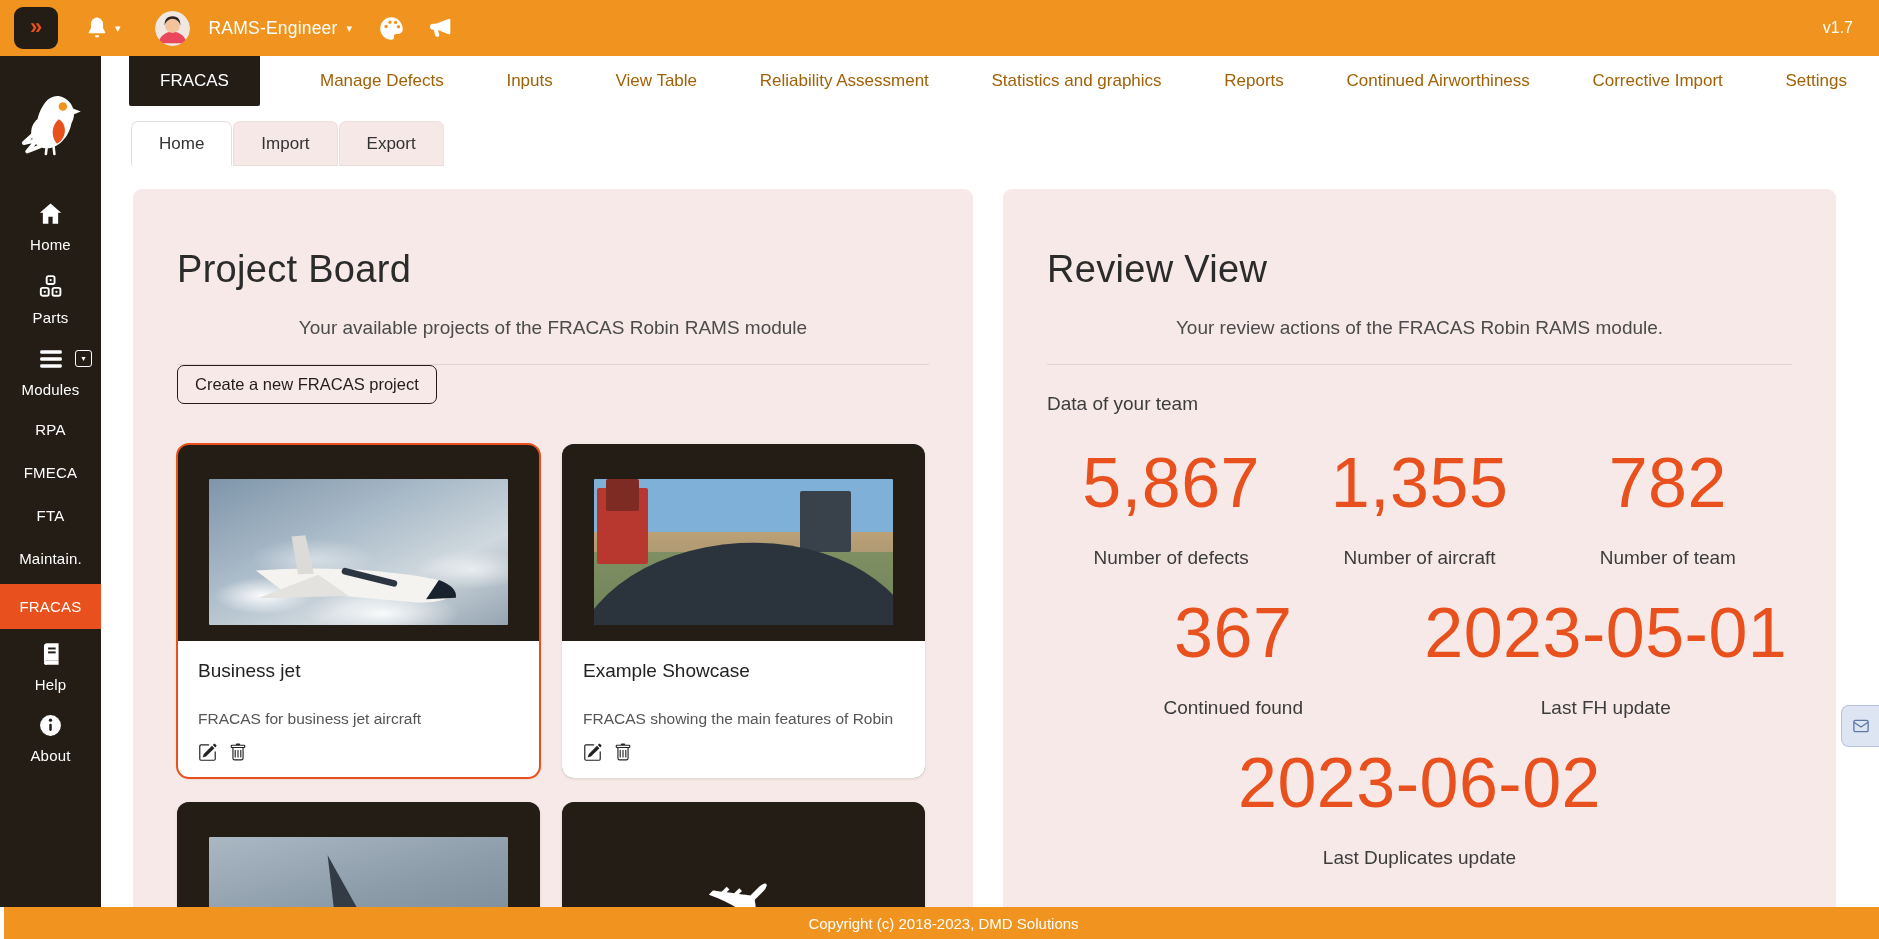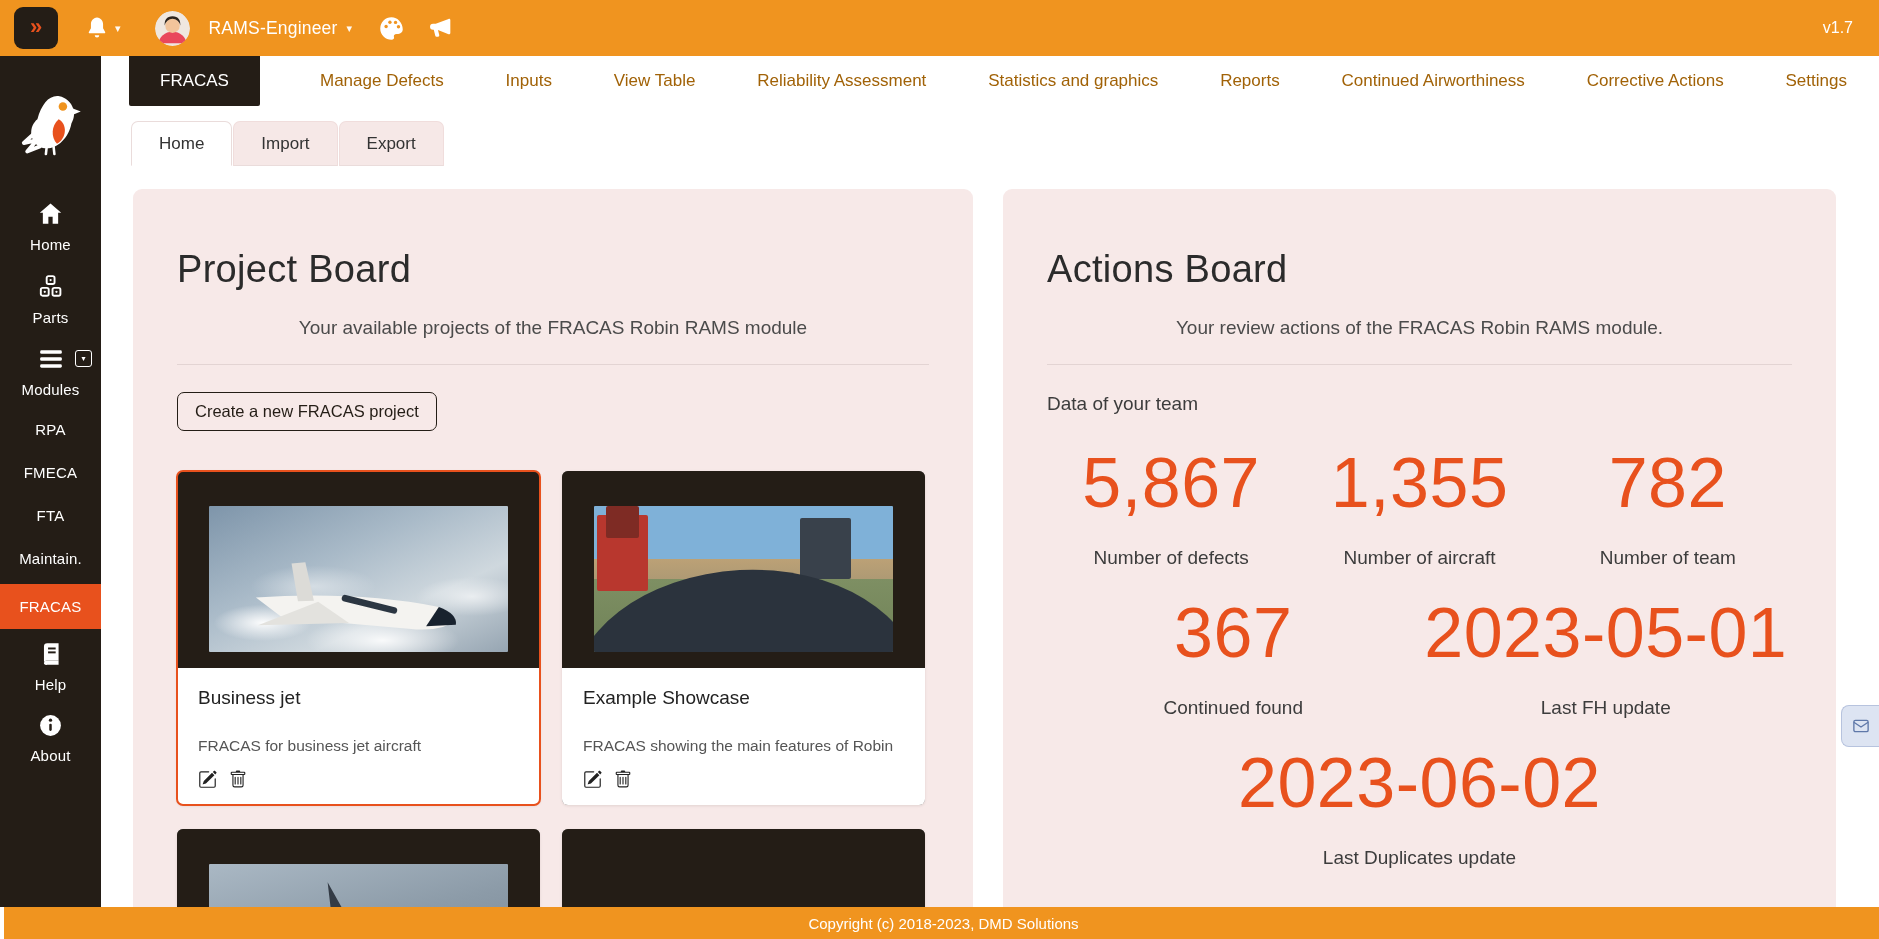--- a/index.html
+++ b/index.html
@@ -283,7 +283,7 @@
     <div class="nav-item"><span>Statistics and graphics</span></div>
     <div class="nav-item"><span>Reports</span></div>
     <div class="nav-item"><span>Continued Airworthiness</span></div>
-    <div class="nav-item"><span>Corrective Actions</span></div>
+    <div class="nav-item"><span>Corrective Import</span></div>
     <div class="nav-item"><span>Settings</span></div>
   </div>
 </nav>

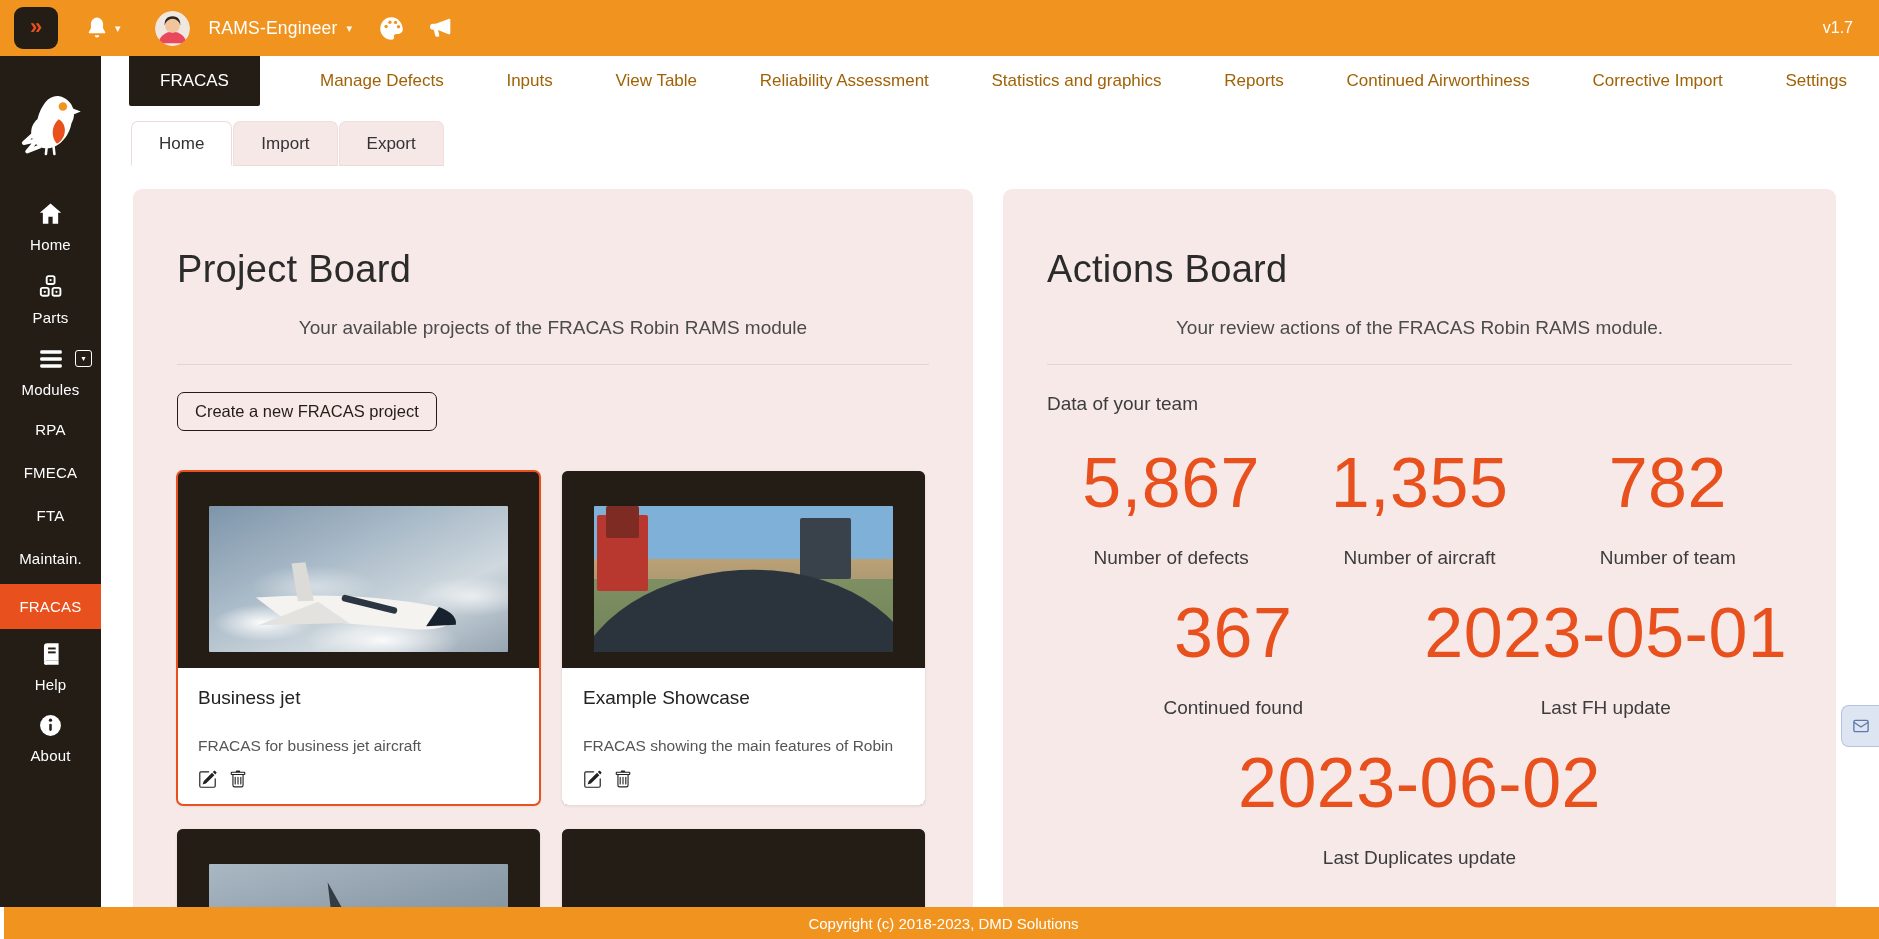--- a/index.html
+++ b/index.html
@@ -398,7 +398,7 @@
 
 <section class="panel review">
   <div class="panel-inner">
-    <h1 class="panel-title">Actions Board</h1>
+    <h1 class="panel-title">Review View</h1>
     <div class="panel-subtitle">Your review actions of the FRACAS Robin RAMS module.</div>
     <hr class="panel-divider">
     <div class="section-label">Data of your team</div>

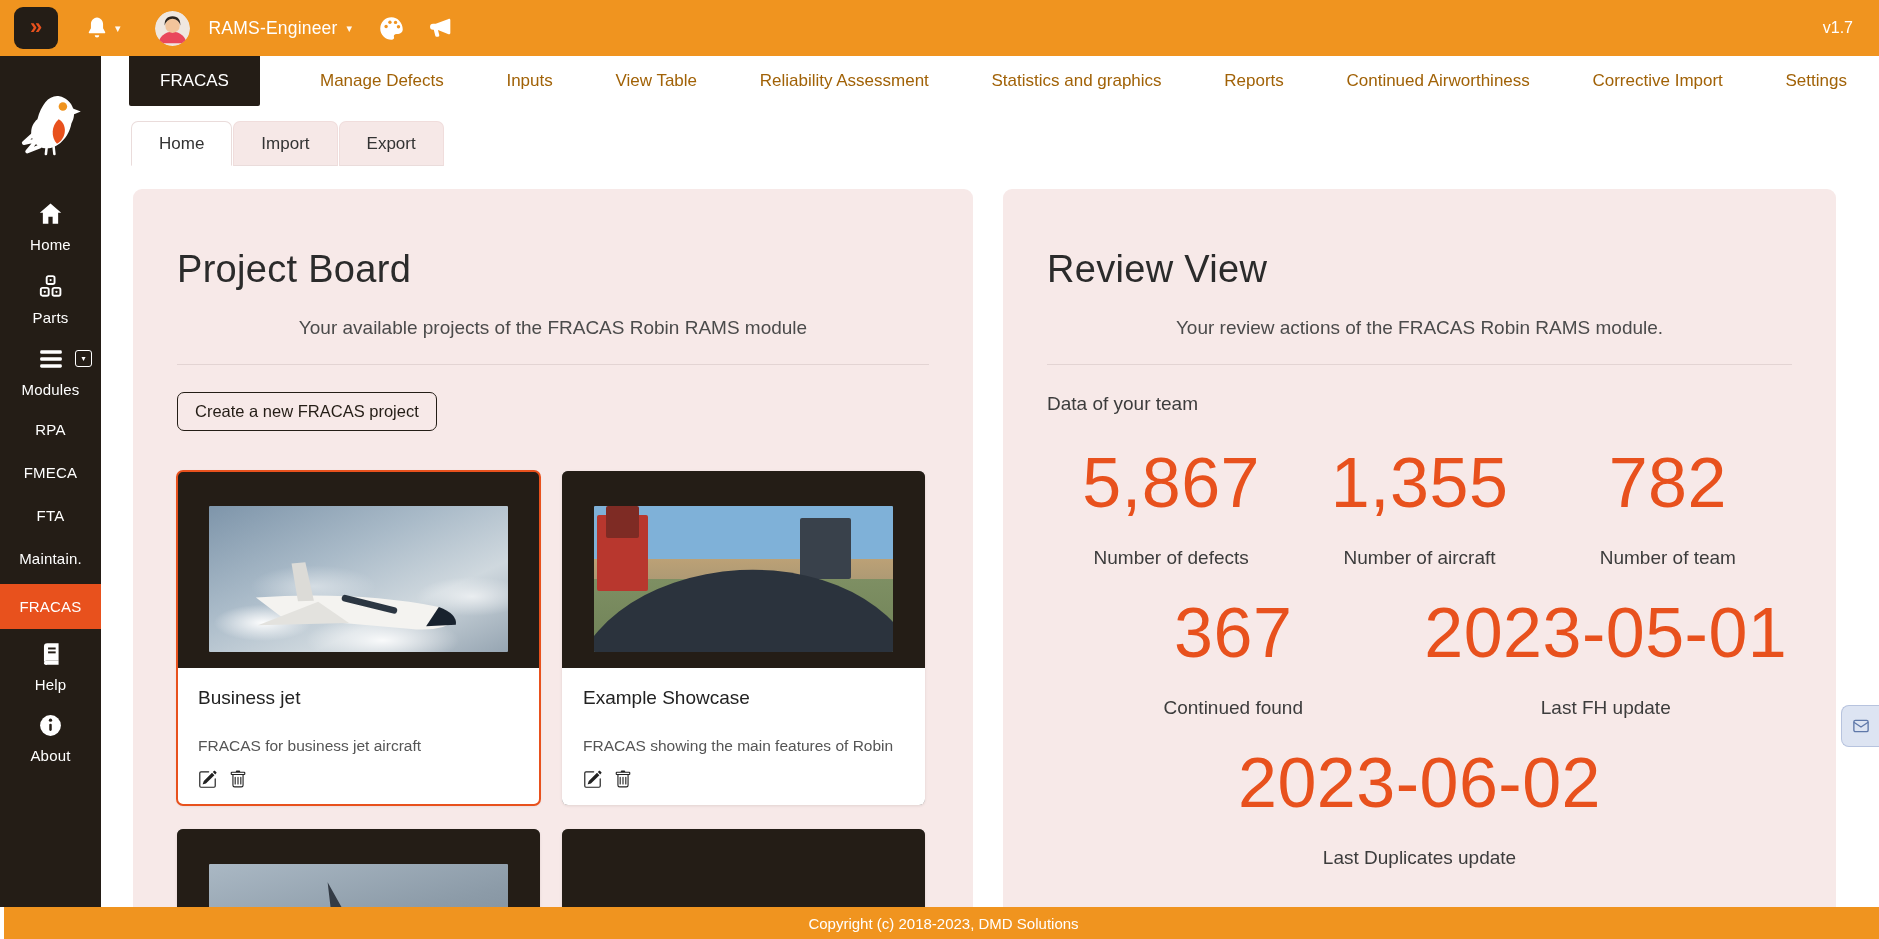--- a/index.html
+++ b/index.html
@@ -78,7 +78,7 @@
   .panel-divider{border:none;border-top:1px solid #E3D4D3;margin:25px 0 0;}
   
   .create-btn{
-    margin-top:27px;background:transparent;border:1px solid #241D16;border-radius:7px;
+    background:transparent;border:1px solid #241D16;border-radius:7px;
     color:#241D16;font-size:16.5px;padding:9px 17px;cursor:pointer;font-family:inherit;
   }
   .cards{margin-top:40px;display:grid;grid-template-columns:363px 363px;gap:24px 22px;}

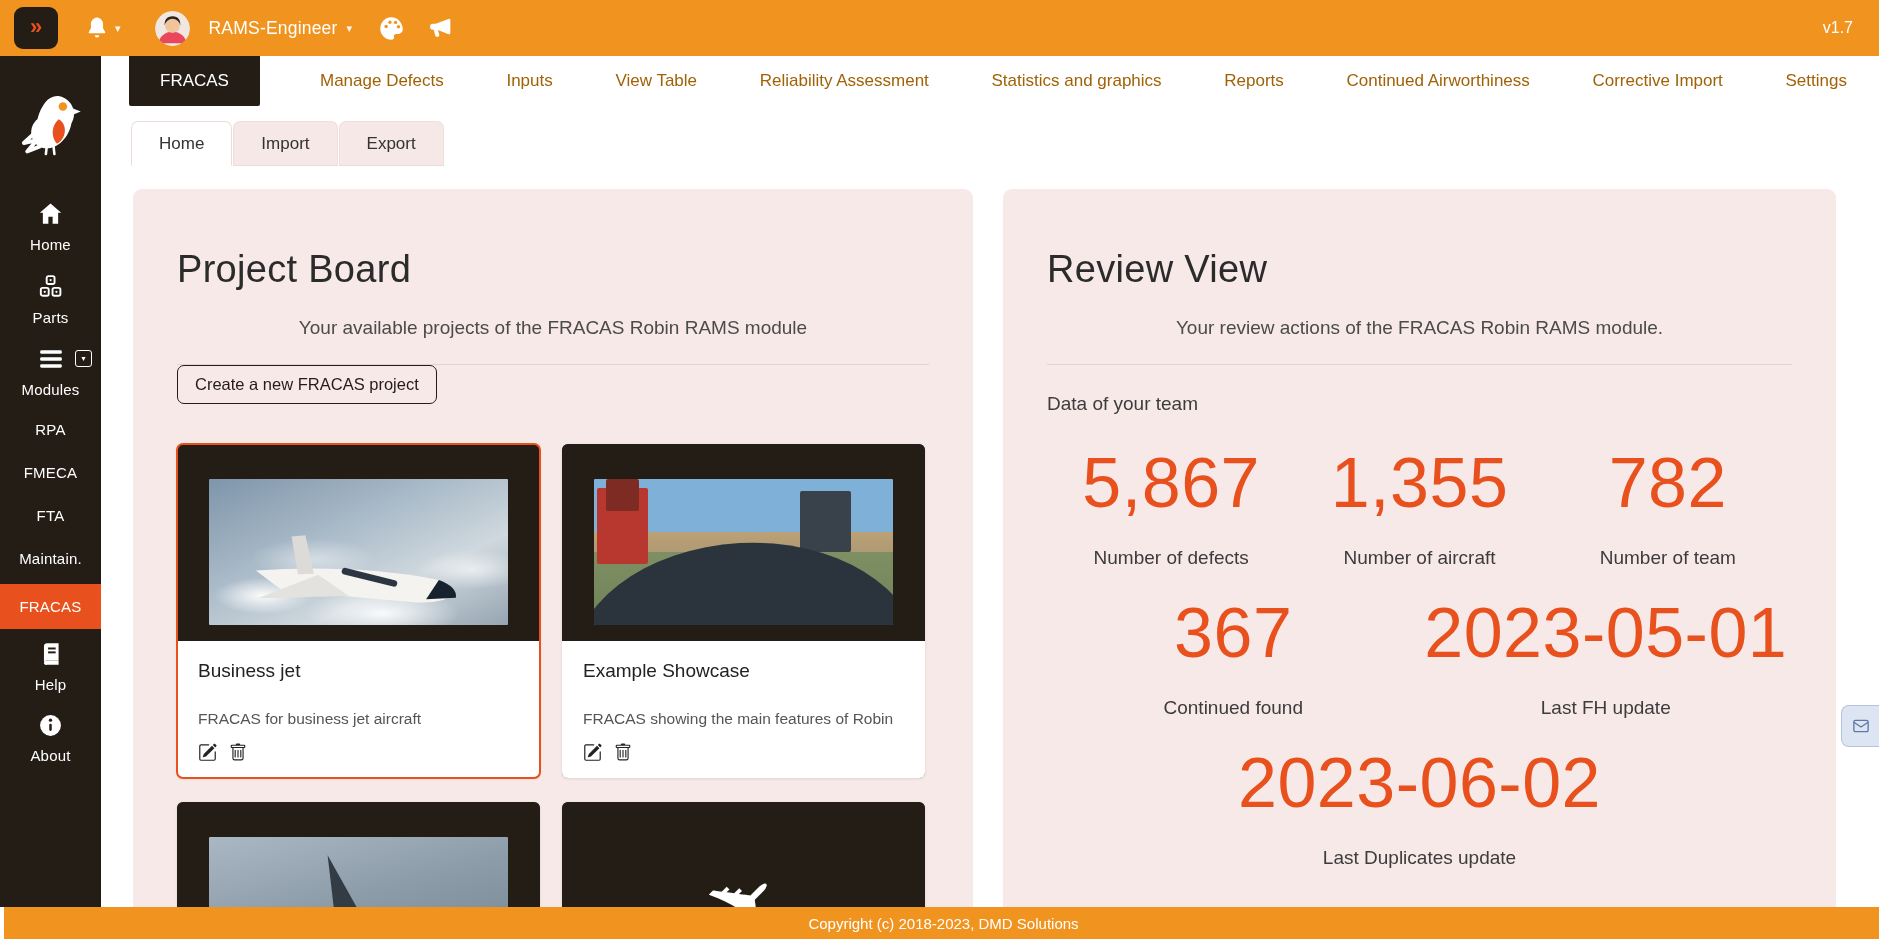--- a/index.html
+++ b/index.html
@@ -83,7 +83,7 @@
   }
   .cards{margin-top:40px;display:grid;grid-template-columns:363px 363px;gap:24px 22px;}
   .card{
-    background:#737373;border-radius:6px;overflow:hidden;cursor:pointer;
+    background:#737373;border-radius:12px;overflow:hidden;cursor:pointer;
     box-shadow:0 1px 3px rgba(40,20,10,.10);
   }
   .card.selected{outline:2.5px solid #E8511D;outline-offset:-1px;}

